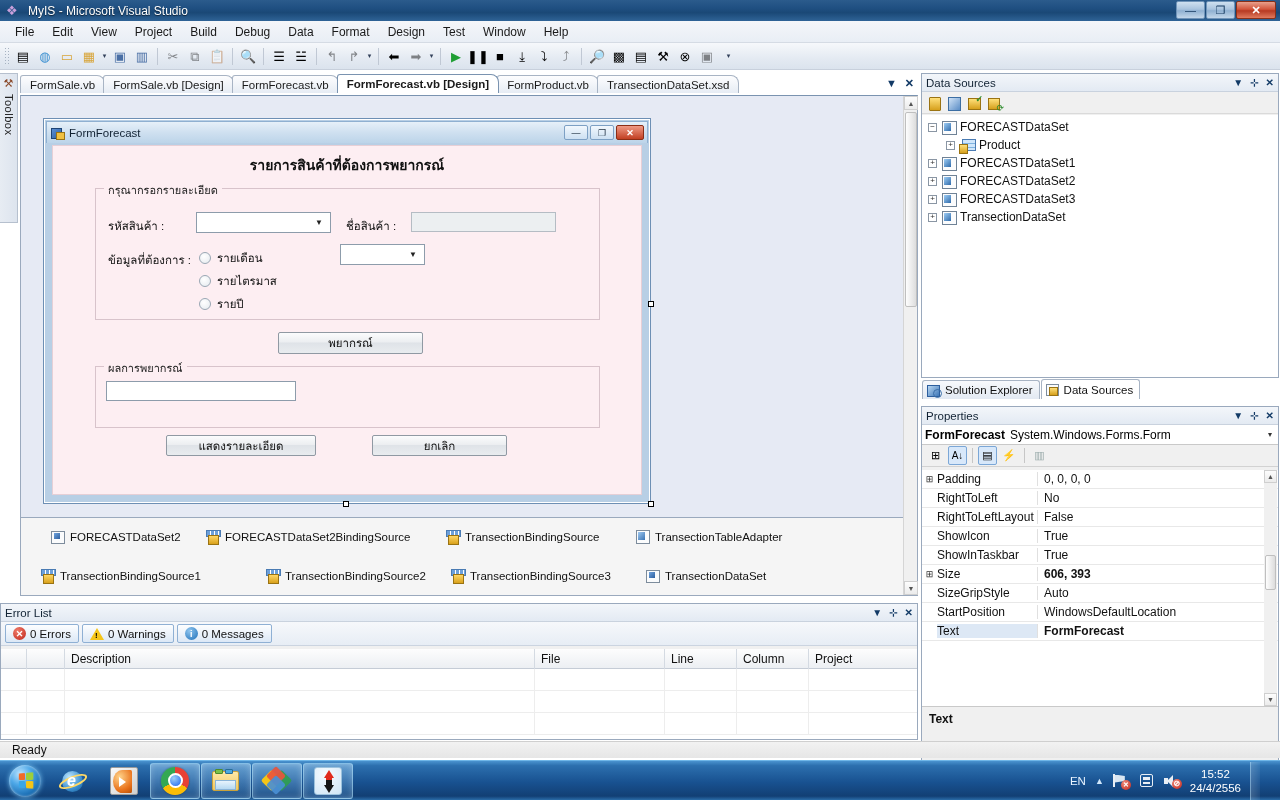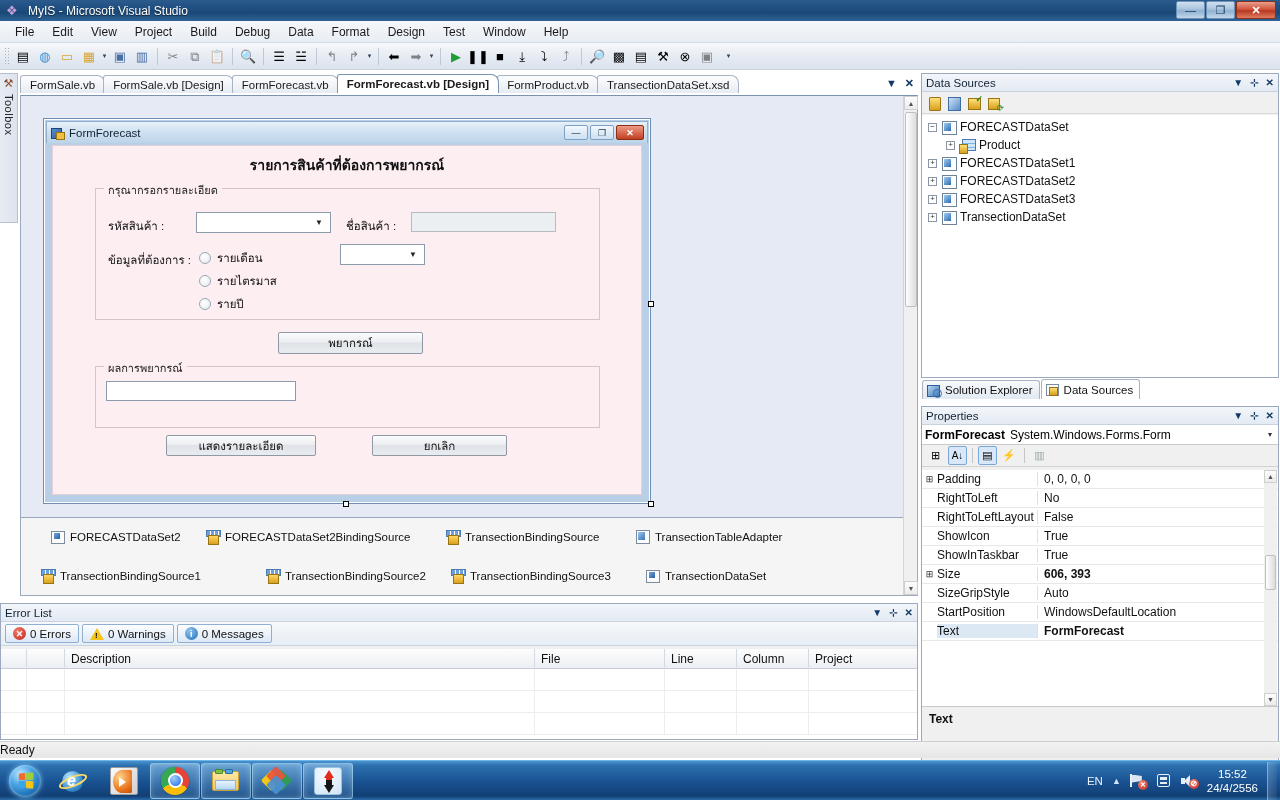--- a/index.html
+++ b/index.html
@@ -296,7 +296,7 @@
   
   .statusbar { position:absolute; left:0; top:741px; width:1280px; height:17px;
     background:linear-gradient(to bottom,#f2f2f2,#e6e6e6); border-top:1px solid #cfcfcf;
-    display:flex; align-items:center; padding-left:0; font-size:12px; color:#111; }
+    display:flex; align-items:center; padding-left:12px; font-size:12px; color:#111; }
 
   
   .taskbar { position:absolute; left:0; top:760px; width:1280px; height:40px;

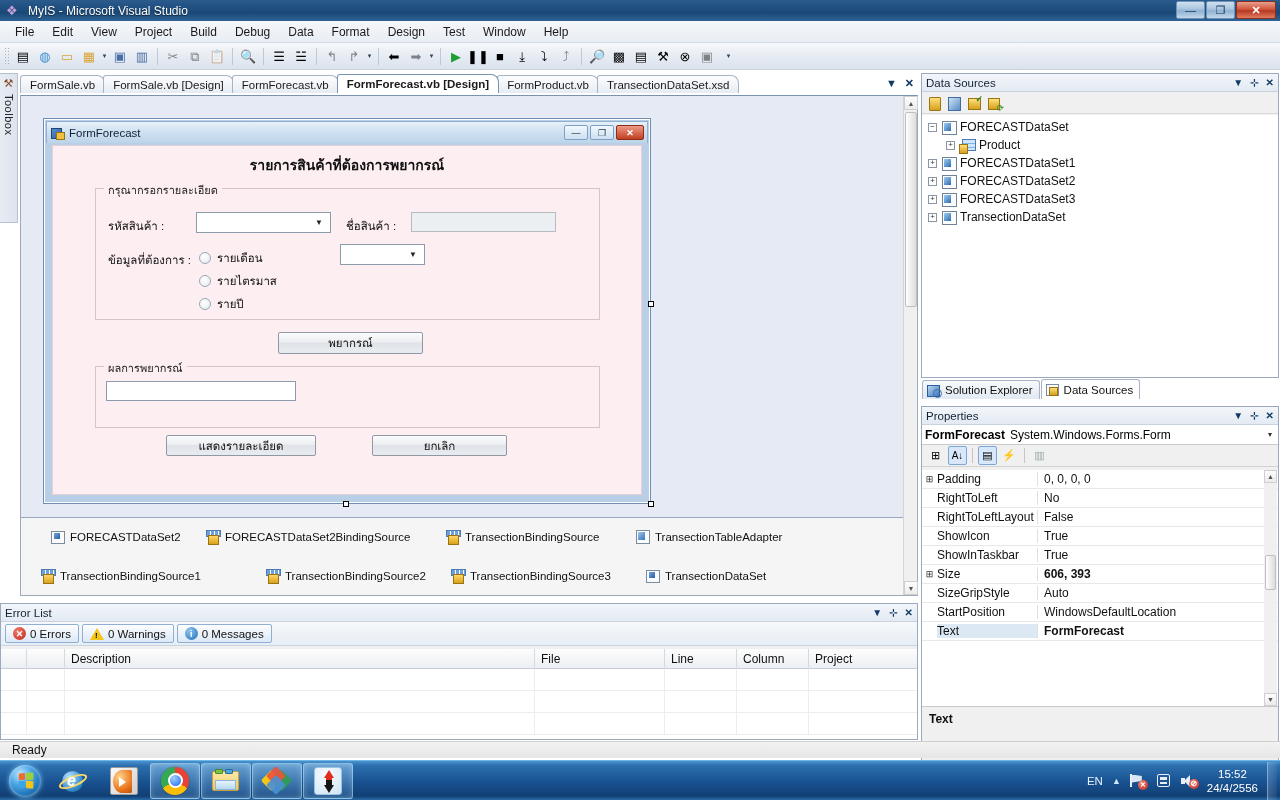--- a/index.html
+++ b/index.html
@@ -314,7 +314,7 @@
     border:1px solid transparent; border-radius:3px; margin-right:1px; }
   .tbar-item.pinned { background:linear-gradient(to bottom,rgba(180,225,255,.42),rgba(90,160,220,.22));
     border:1px solid rgba(190,235,255,.55); box-shadow: inset 0 0 6px rgba(255,255,255,.25); }
-  .tray-right { margin-left:auto; display:flex; align-items:center; gap:9px; padding-right:3px; height:40px; }
+  .tray-right { margin-left:auto; display:flex; align-items:center; gap:9px; padding-right:20px; height:40px; }
   .tray-right .lang { color:#e8f3ff; font-size:11.5px; }
   .tray-right .arrowup { color:#cfe6fb; font-size:9px; }
   .clock { color:#ffffff; font-size:11.5px; text-align:center; line-height:14px; }

